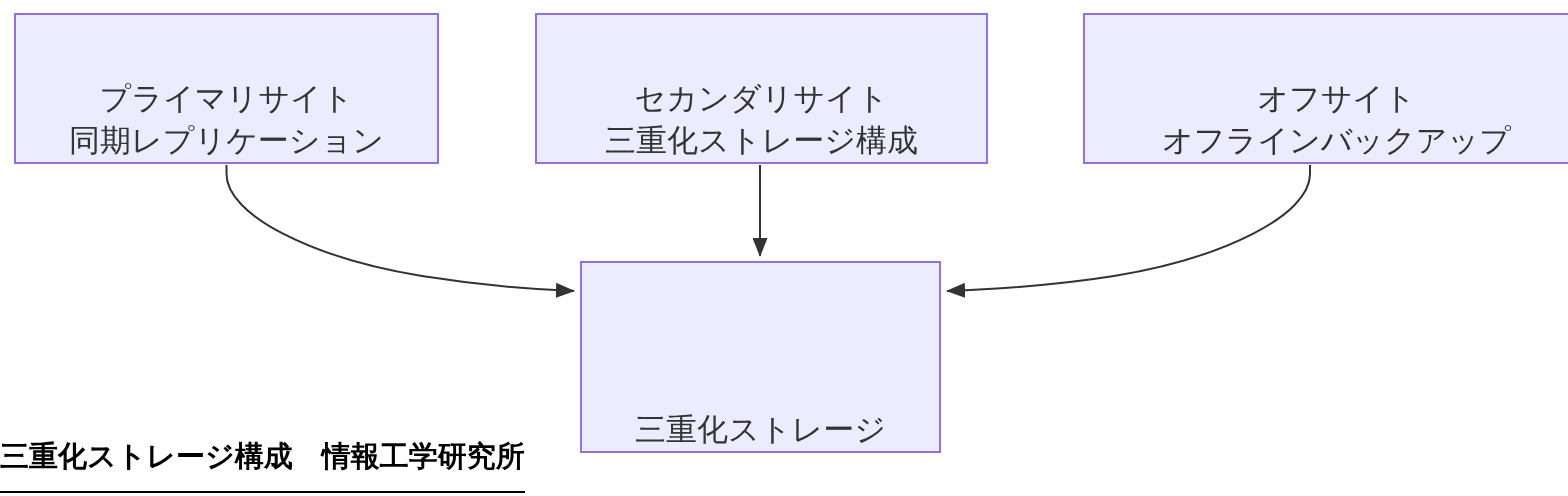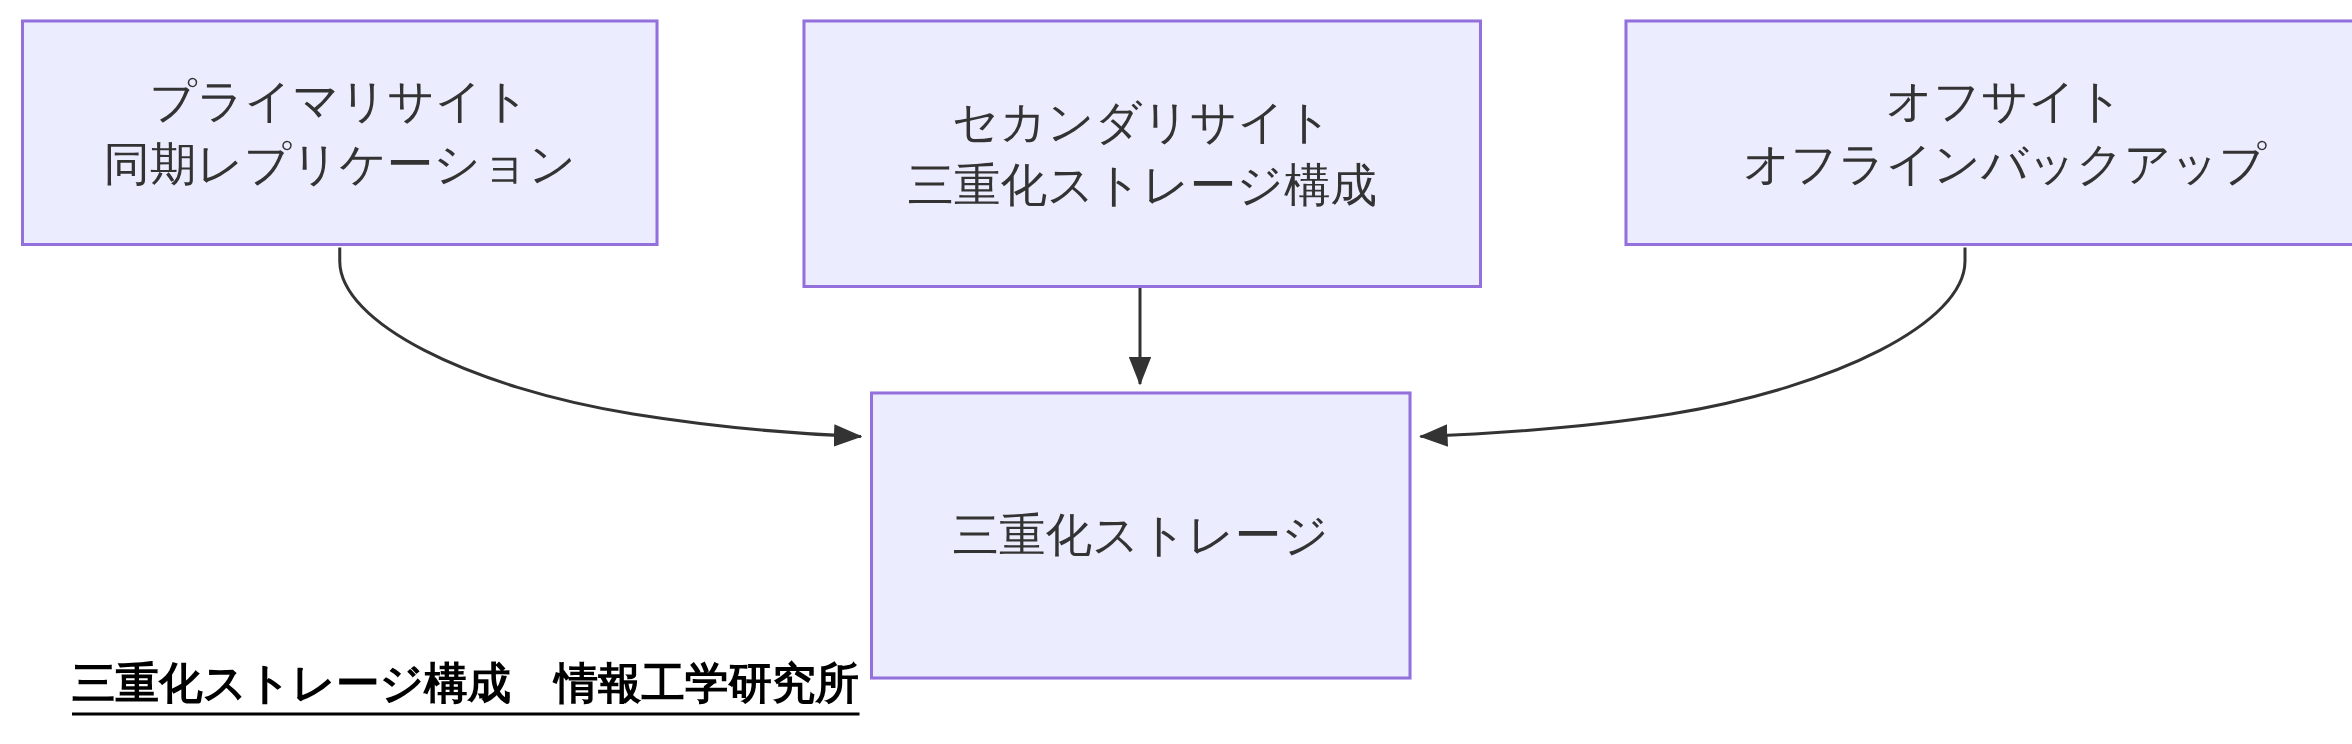--- a/index.html
+++ b/index.html
@@ -29,7 +29,7 @@
     display: flex;
     flex-direction: column;
     align-items: center;
-    justify-content: center;
+    justify-content: flex-end;
     text-align: center;
     color: #333333;
     font-size: 31px;

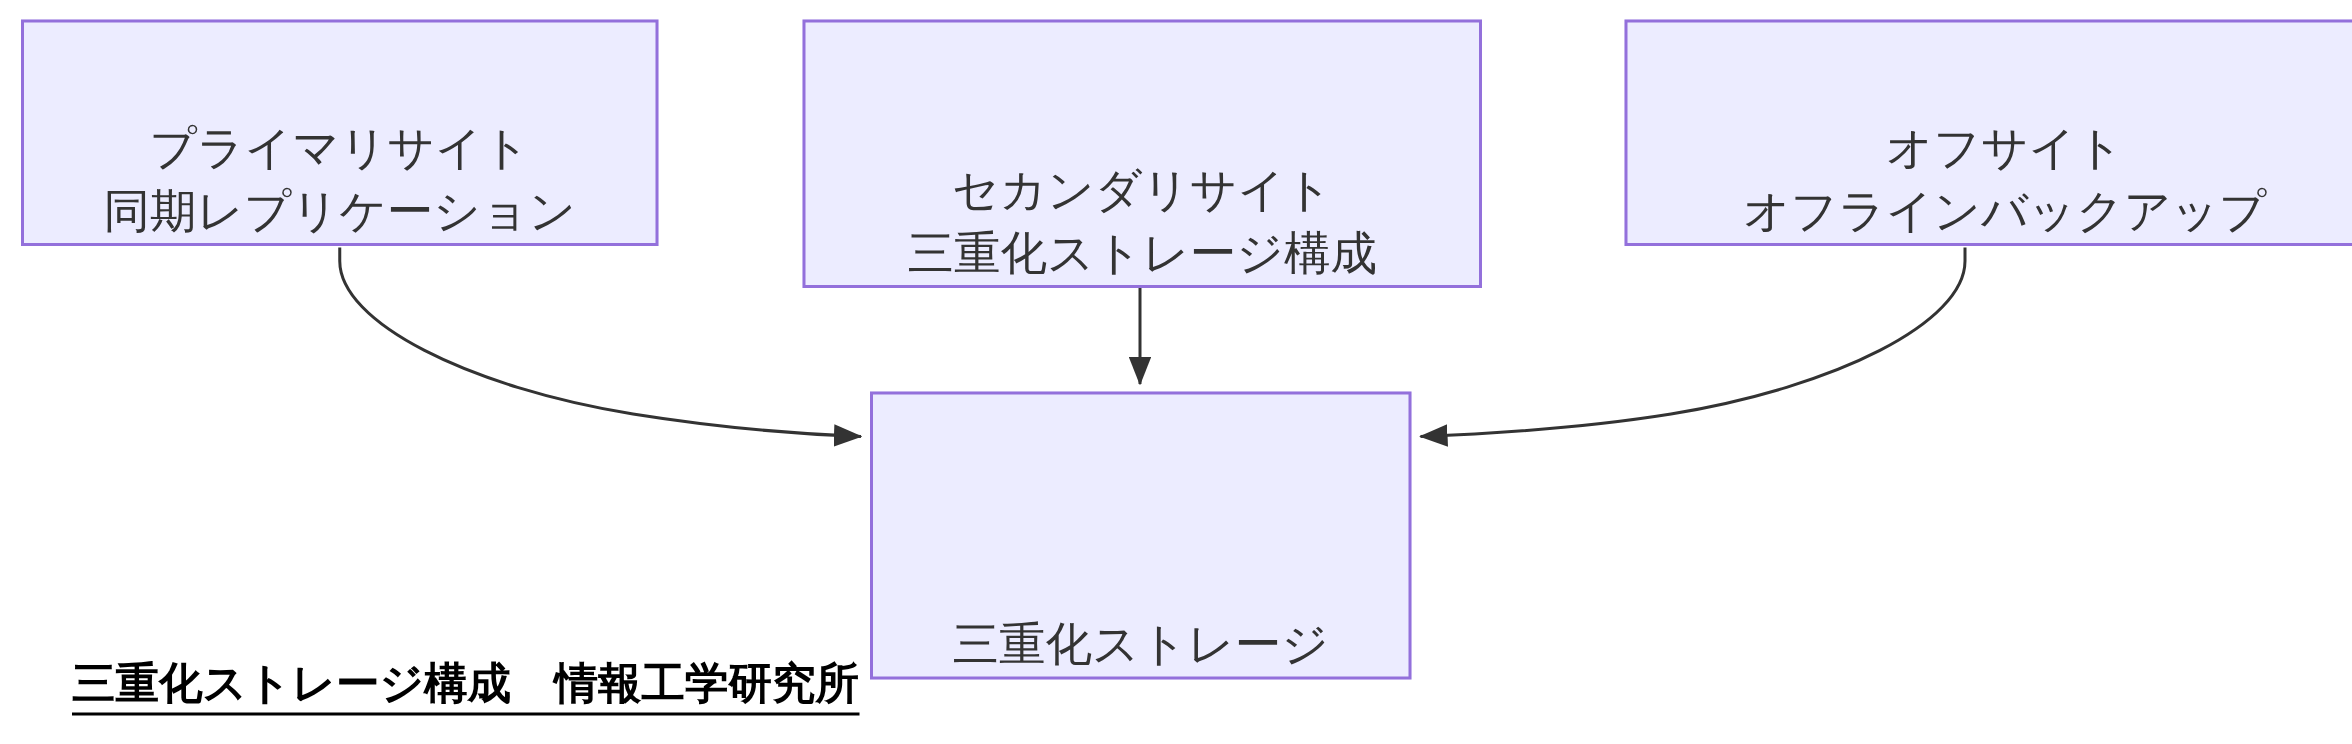--- a/index.html
+++ b/index.html
@@ -37,7 +37,7 @@
     white-space: nowrap;
   }
   #node-primary   { left: 14px;   top: 13px;  width: 425px; height: 151px; }
-  #node-secondary { left: 535px;  top: 13px;  width: 453px; height: 179px; }
+  #node-secondary { left: 535px;  top: 13px;  width: 453px; height: 151px; }
   #node-offsite   { left: 1083px; top: 13px;  width: 507px; height: 151px; }
   #node-central   { left: 580px;  top: 261px; width: 361px; height: 192px; }
   #caption {

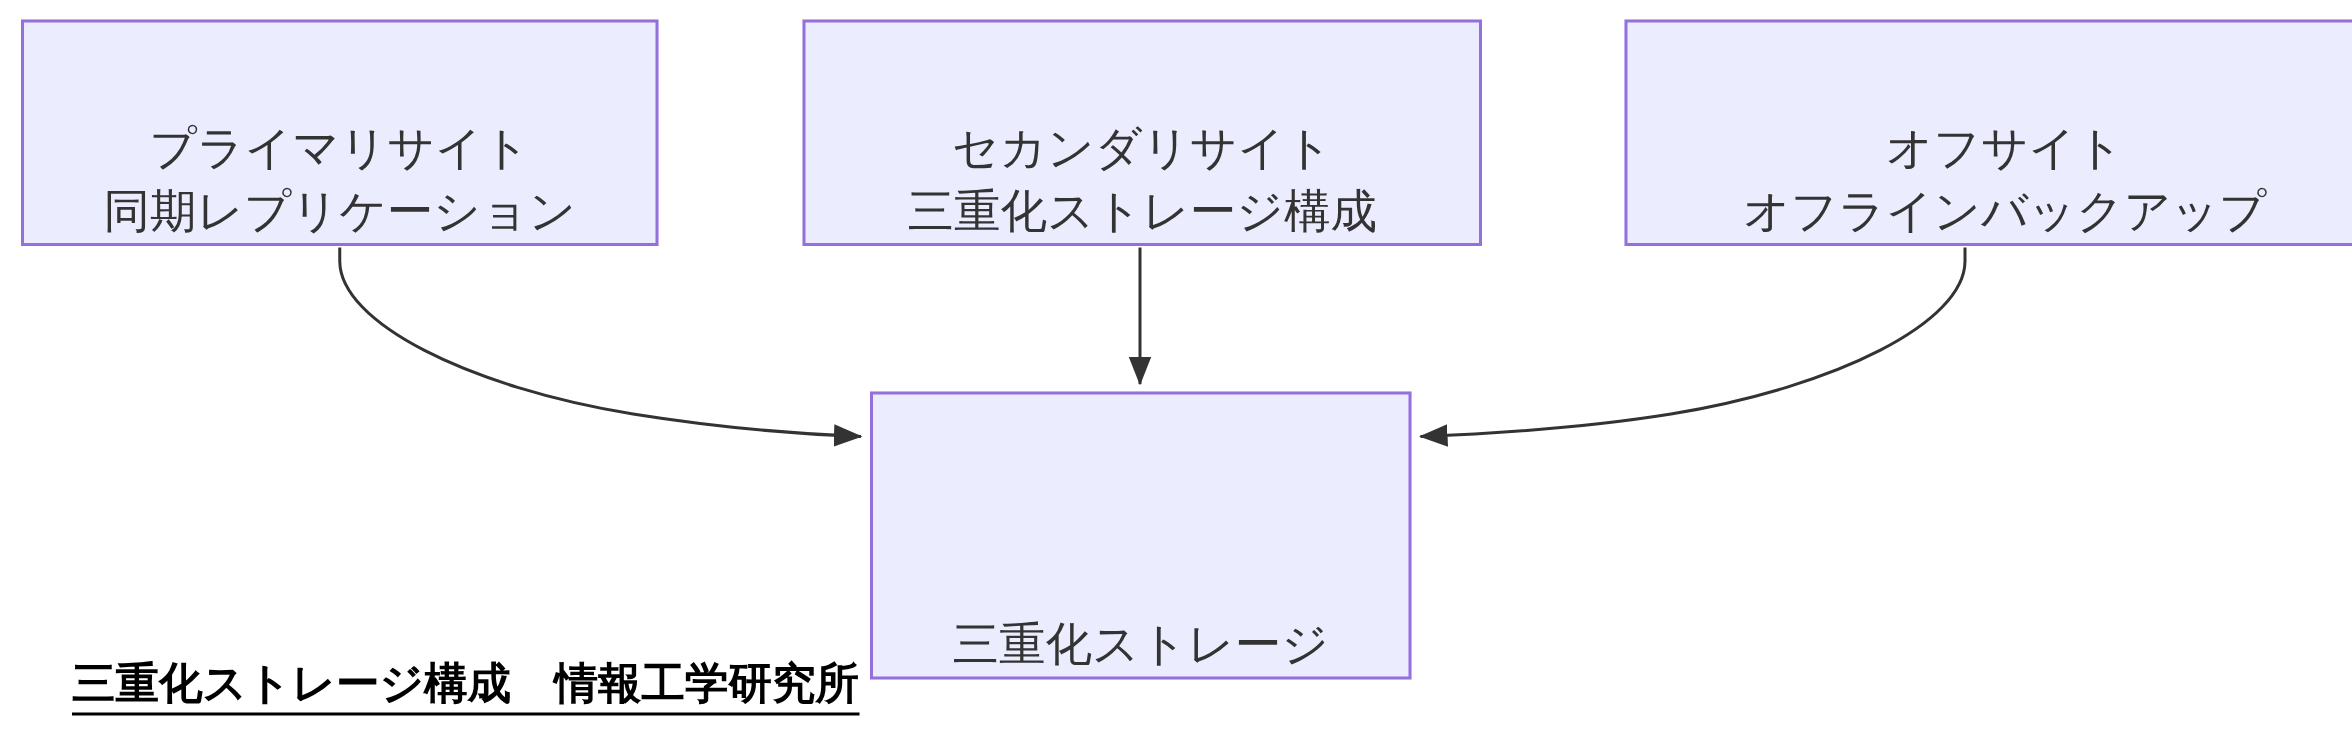--- a/index.html
+++ b/index.html
@@ -52,9 +52,8 @@
   }
   #caption .underlined {
     display: inline-block;
-    padding-bottom: 2px;
+    padding-bottom: 18px;
     border-bottom: 2px solid #000000;
-    margin-left: 48px;
   }
 </style>
 </head>

